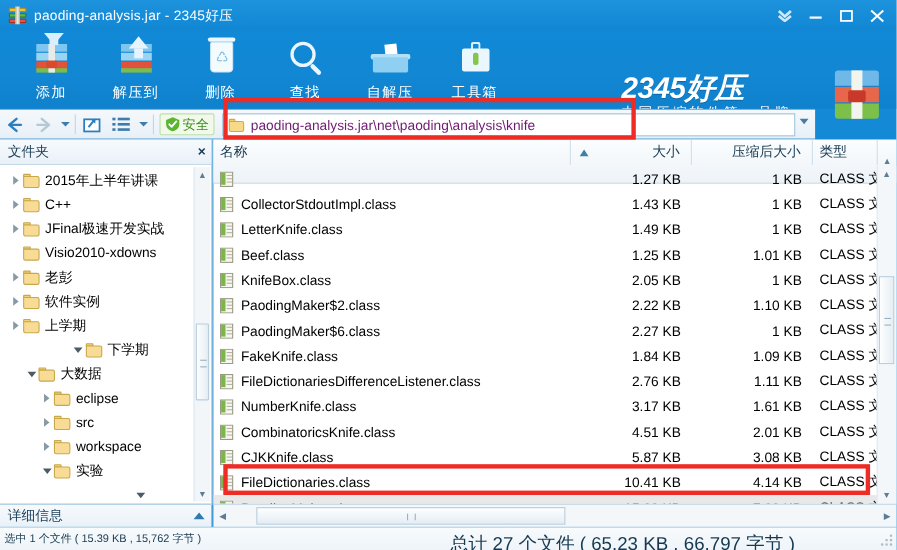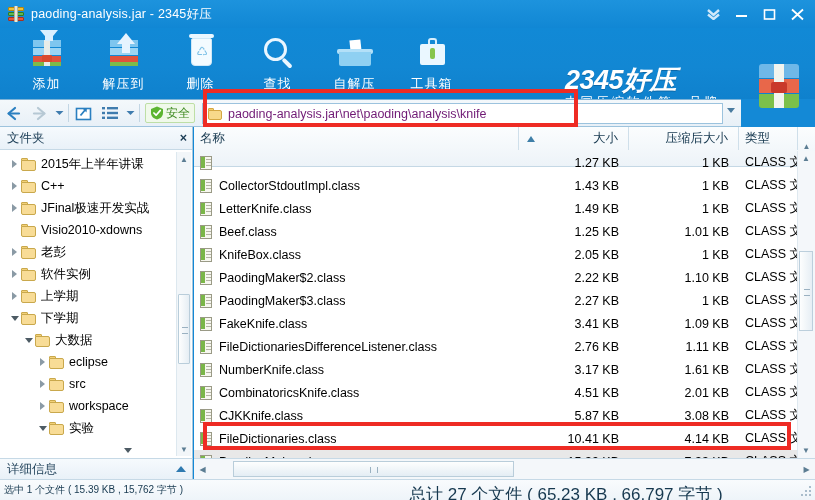--- a/index.html
+++ b/index.html
@@ -630,7 +630,7 @@
               <i class="gr"></i>
               <i class="ln"></i>
             </span>
-            <span>PaodingMaker$3.class</span>
+            <span>PaodingMaker$6.class</span>
           </div>
           <div class="c-size">2.27 KB</div>
           <div class="c-csize">1 KB</div>

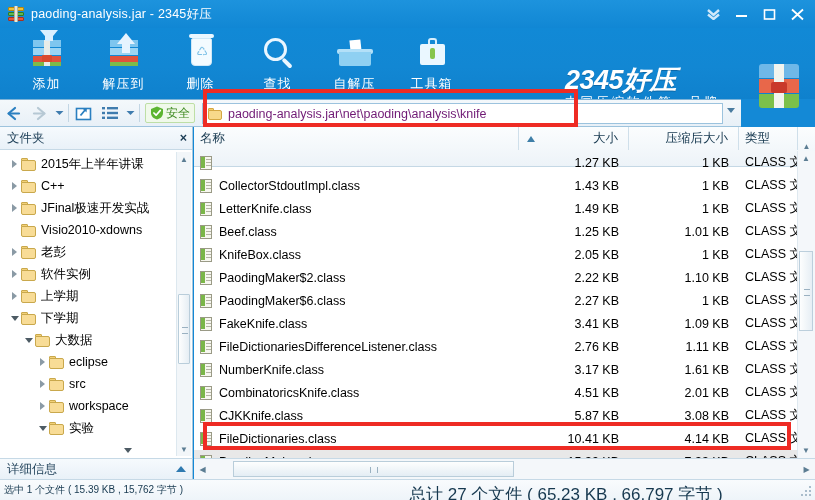--- a/index.html
+++ b/index.html
@@ -450,7 +450,7 @@
           </span>
           <span>上学期</span>
         </div>
-        <div class="tr" style="padding-left: 8px;">
+        <div class="tr" style="padding-left: 8px; justify-content: center;">
           <span class="tw">
             <i class="cd"></i>
           </span>

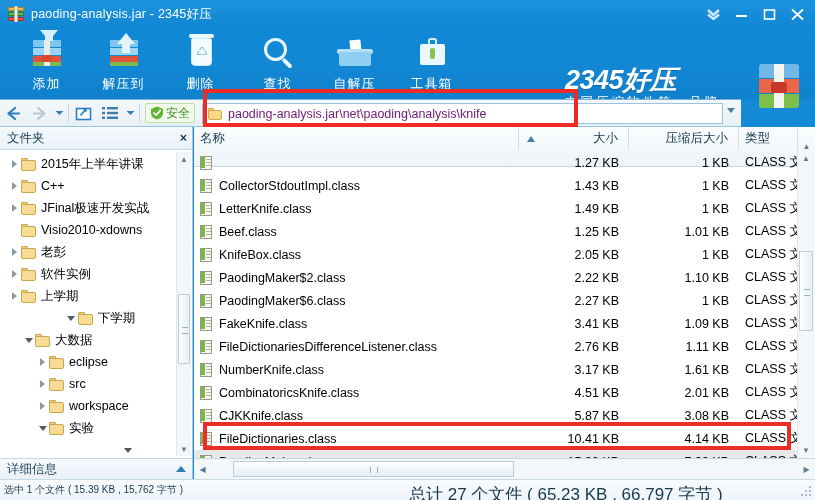--- a/index.html
+++ b/index.html
@@ -645,7 +645,7 @@
             </span>
             <span>FakeKnife.class</span>
           </div>
-          <div class="c-size">3.41 KB</div>
+          <div class="c-size">1.84 KB</div>
           <div class="c-csize">1.09 KB</div>
           <div class="c-type">CLASS 文件</div>
         </div>

